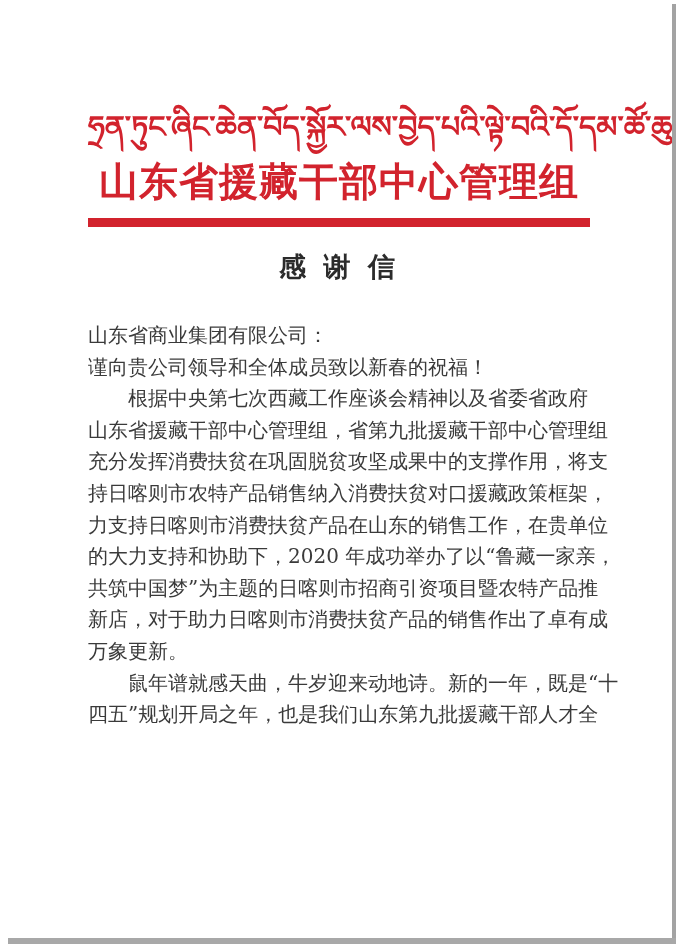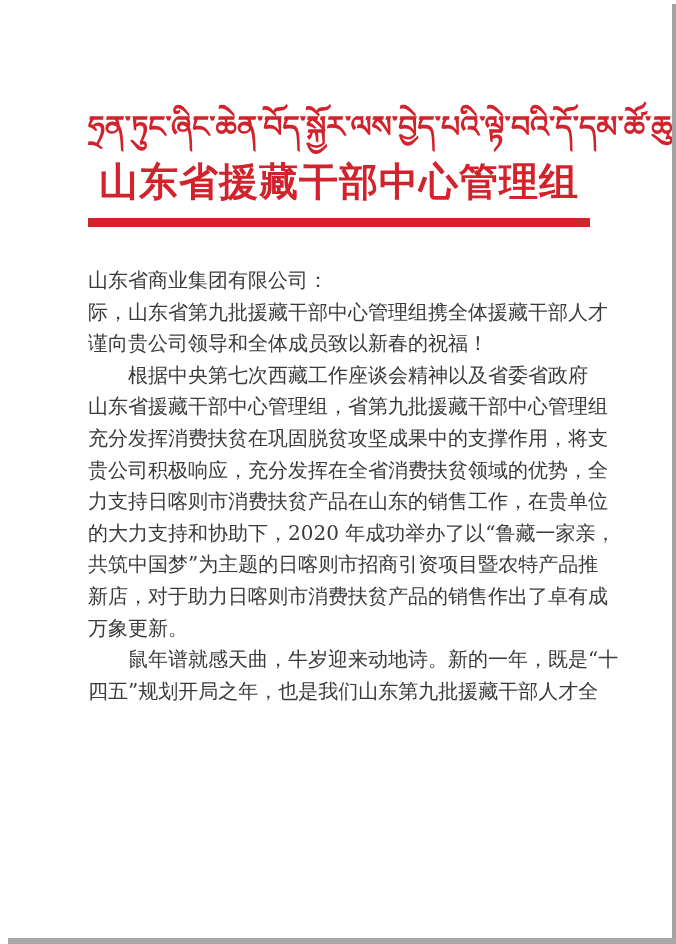--- a/index.html
+++ b/index.html
@@ -97,6 +97,7 @@
 
     <div class="red-bar"></div>
 
+    <div class="letter-title">感 谢 信</div>
 
     <div class="letter-body">
         <div class="body-line">山东省商业集团有限公司：</div>

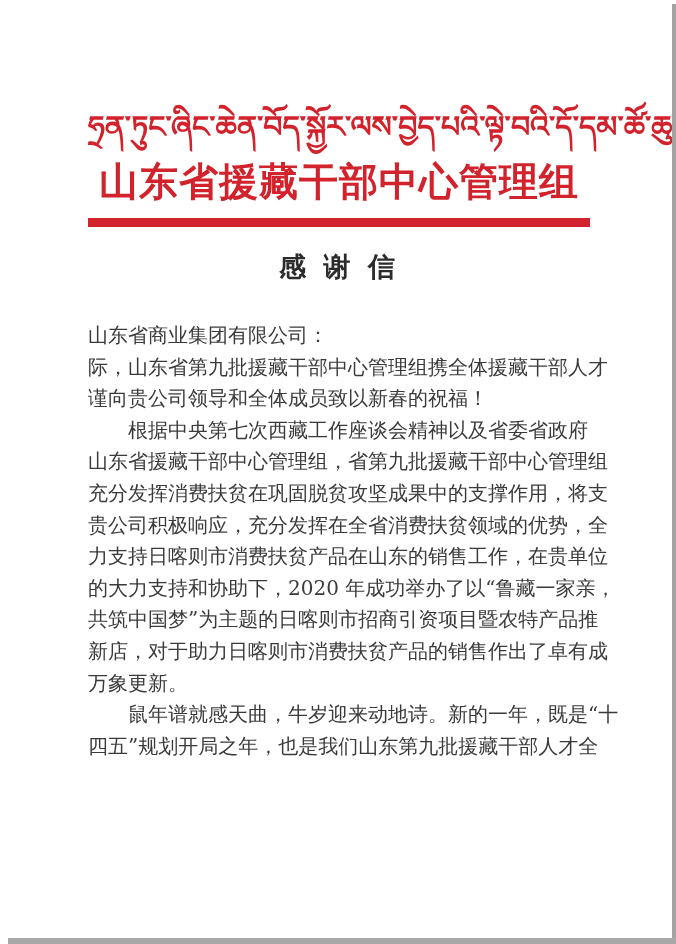--- a/index.html
+++ b/index.html
@@ -101,7 +101,6 @@
 
     <div class="letter-body">
         <div class="body-line">山东省商业集团有限公司：</div>
-        <div class="body-line">际，山东省第九批援藏干部中心管理组携全体援藏干部人才</div>
         <div class="body-line">谨向贵公司领导和全体成员致以新春的祝福！</div>
         <div class="body-line indent">根据中央第七次西藏工作座谈会精神以及省委省政府</div>
         <div class="body-line">山东省援藏干部中心管理组，省第九批援藏干部中心管理组</div>

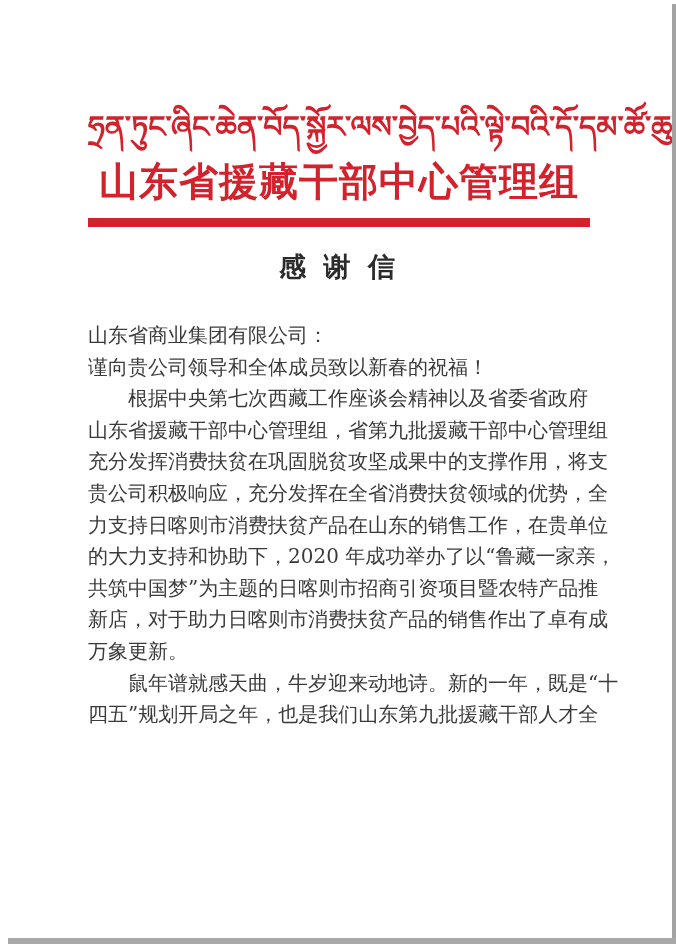--- a/index.html
+++ b/index.html
@@ -105,6 +105,7 @@
         <div class="body-line indent">根据中央第七次西藏工作座谈会精神以及省委省政府</div>
         <div class="body-line">山东省援藏干部中心管理组，省第九批援藏干部中心管理组</div>
         <div class="body-line">充分发挥消费扶贫在巩固脱贫攻坚成果中的支撑作用，将支</div>
+        <div class="body-line">持日喀则市农特产品销售纳入消费扶贫对口援藏政策框架，</div>
         <div class="body-line">贵公司积极响应，充分发挥在全省消费扶贫领域的优势，全</div>
         <div class="body-line">力支持日喀则市消费扶贫产品在山东的销售工作，在贵单位</div>
         <div class="body-line">的大力支持和协助下，2020 年成功举办了以“鲁藏一家亲，</div>

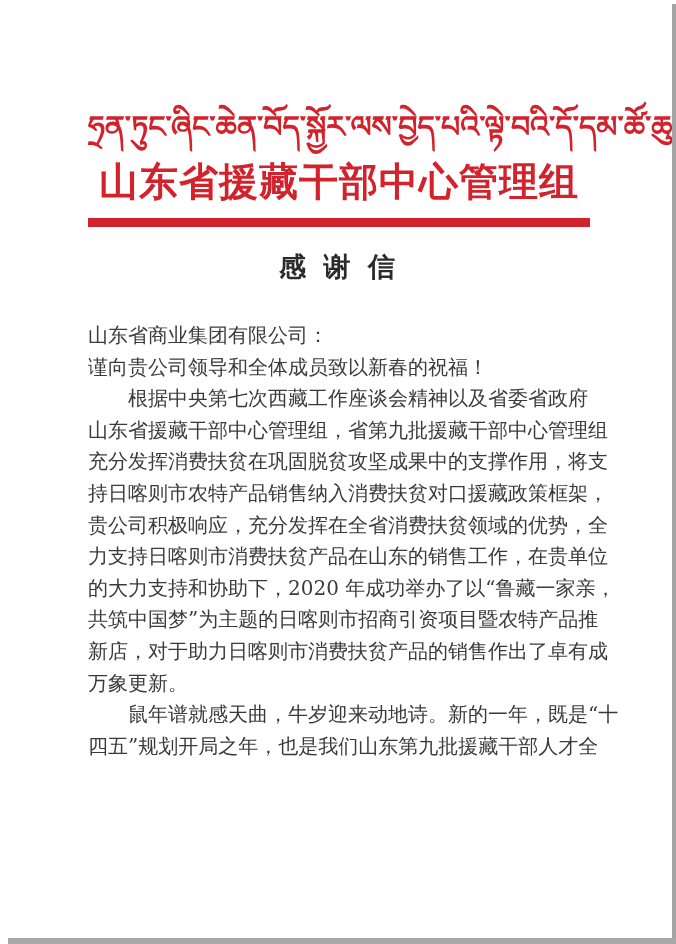--- a/index.html
+++ b/index.html
@@ -106,7 +106,6 @@
         <div class="body-line">山东省援藏干部中心管理组，省第九批援藏干部中心管理组</div>
         <div class="body-line">充分发挥消费扶贫在巩固脱贫攻坚成果中的支撑作用，将支</div>
         <div class="body-line">持日喀则市农特产品销售纳入消费扶贫对口援藏政策框架，</div>
-        <div class="body-line">贵公司积极响应，充分发挥在全省消费扶贫领域的优势，全</div>
         <div class="body-line">力支持日喀则市消费扶贫产品在山东的销售工作，在贵单位</div>
         <div class="body-line">的大力支持和协助下，2020 年成功举办了以“鲁藏一家亲，</div>
         <div class="body-line">共筑中国梦”为主题的日喀则市招商引资项目暨农特产品推</div>

